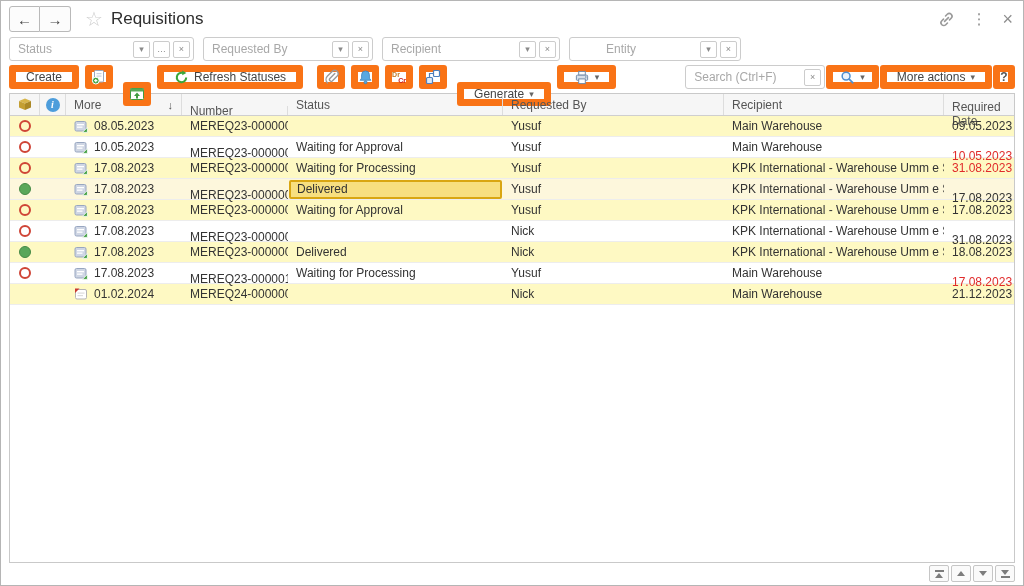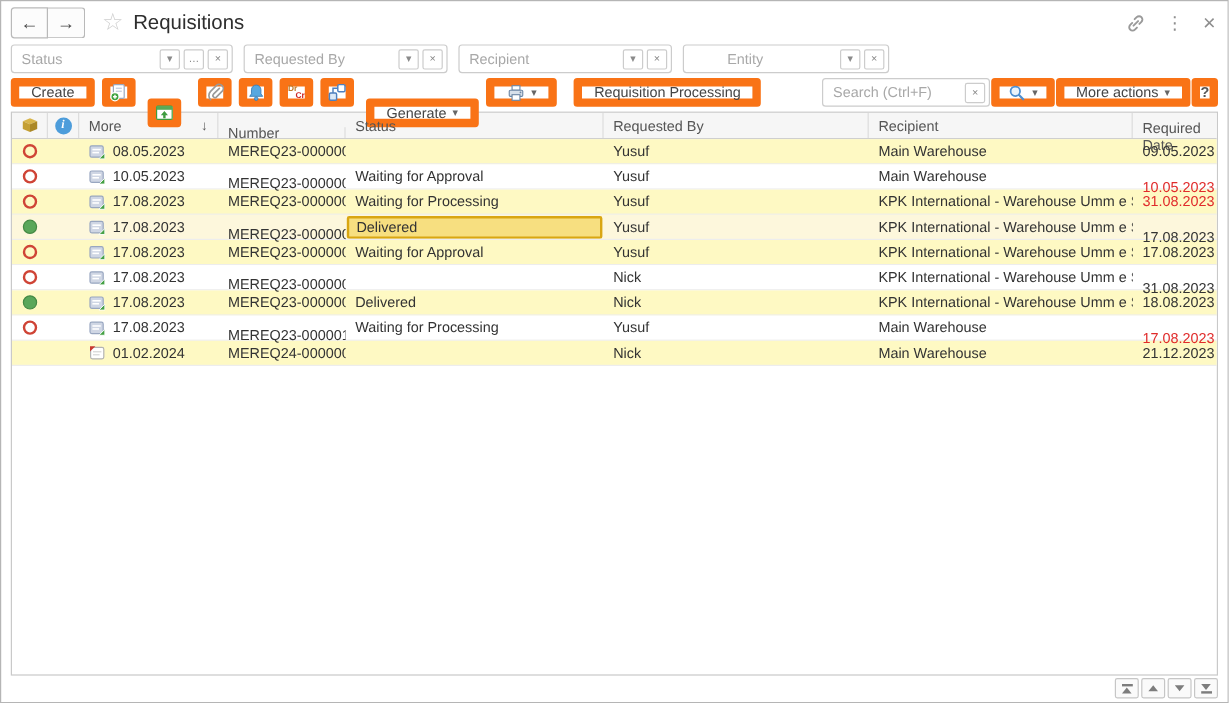--- a/index.html
+++ b/index.html
@@ -153,6 +153,15 @@
           </svg>
       </span>
     </button>
+    <button class="btn">
+      <span style="display:flex;">
+        <svg width="15" height="15" viewBox="0 0 16 16">
+            <path d="M13 8 A5 5 0 1 1 9.5 3.2" fill="none" stroke="#3aa63a" stroke-width="2.2"></path>
+            <path d="M8.8 0.6 L13.2 3.2 L8.8 5.6 Z" fill="#3aa63a"></path>
+          </svg>
+      </span>
+      <span>Refresh Statuses</span>
+    </button>
     <button class="btn icon-btn ml8">
       <span style="display:flex;">
         <svg width="16" height="16" viewBox="0 0 16 16">

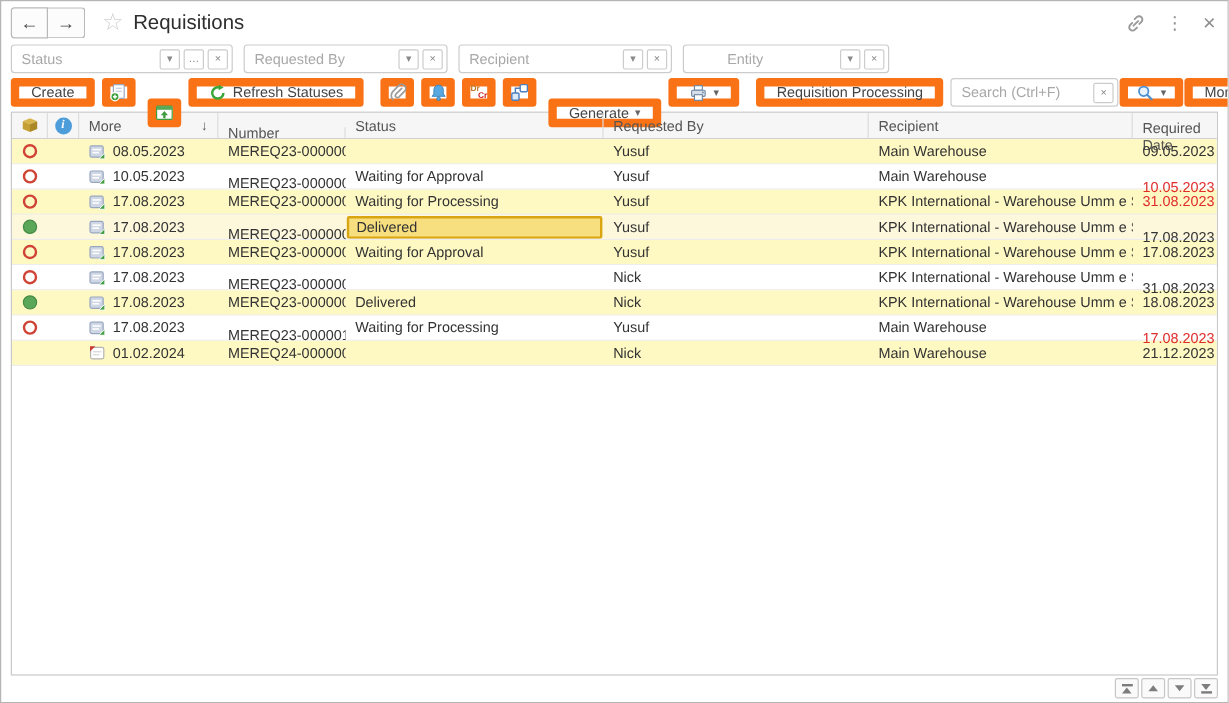--- a/index.html
+++ b/index.html
@@ -207,7 +207,6 @@
       </span>
       <span class="caret">▾</span>
     </button>
-    <button class="btn ml8">Requisition Processing</button>
 
     <div class="search-cluster">
       <div class="search-wrap">

